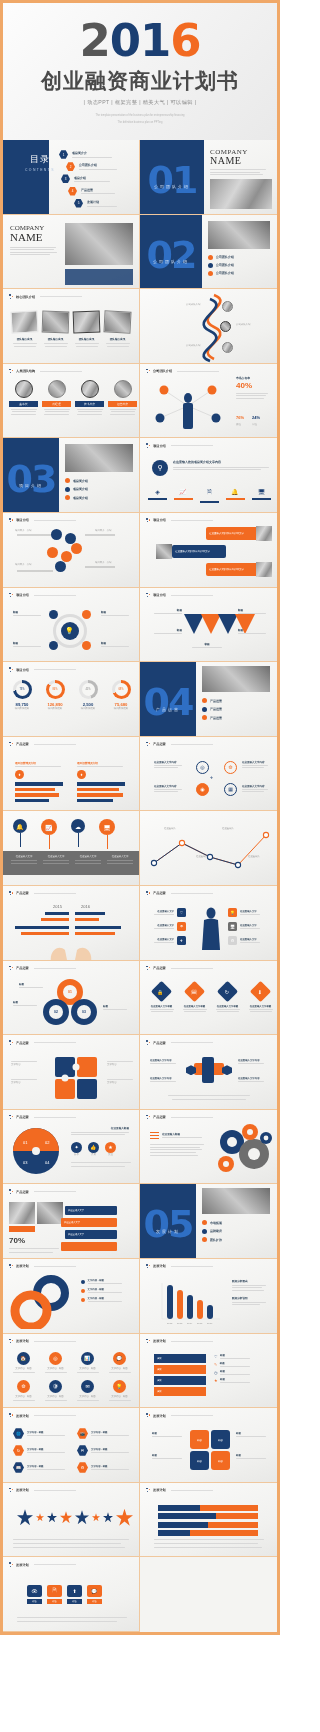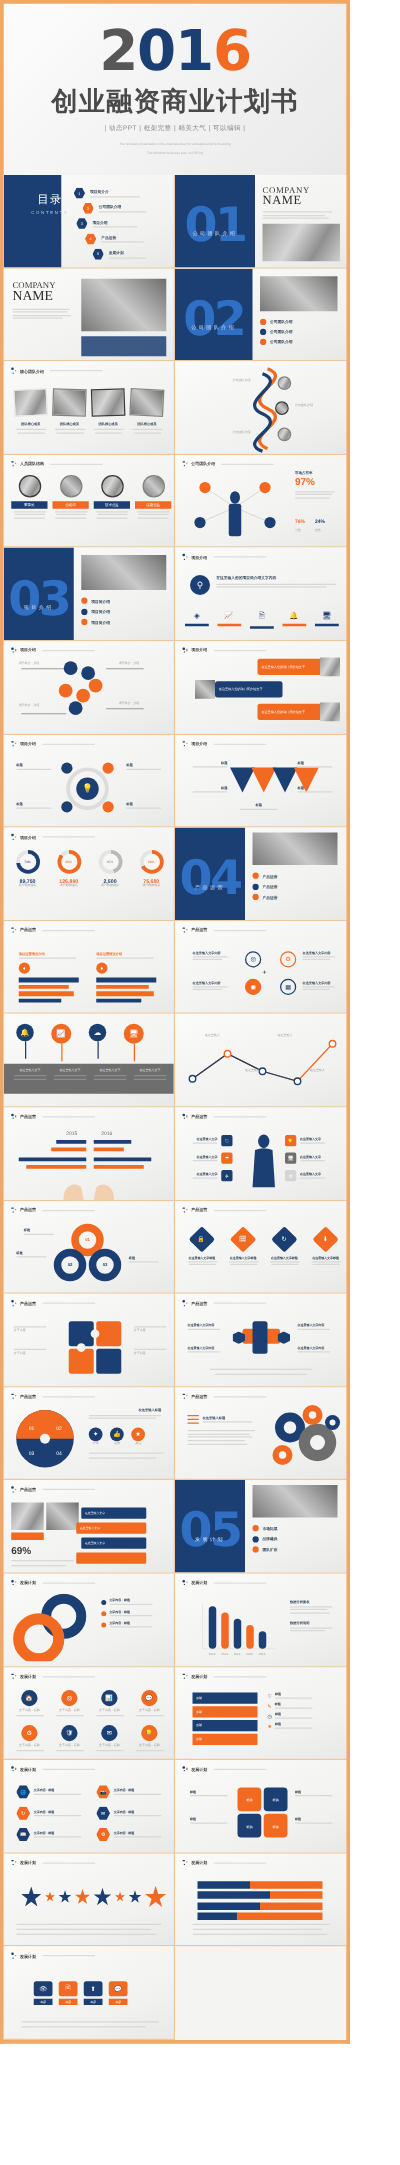--- a/index.html
+++ b/index.html
@@ -313,7 +313,7 @@
       </svg>
       <div style="position:absolute;left:96px;top:12px">
         <div class="mini-b" style="font-size:2.8px">市场占有率</div>
-        <div style="font-size:8px;font-weight:bold;color:#f26a21;margin-top:1px">97%</div>
+        <div style="font-size:8px;font-weight:bold;color:#f26a21;margin-top:1px">40%</div>
         <div class="txtline" style="width:32px;margin-top:3px"></div>
         <div class="txtline" style="width:30px;margin-top:1.5px"></div>
         <div class="txtline" style="width:28px;margin-top:1.5px"></div>

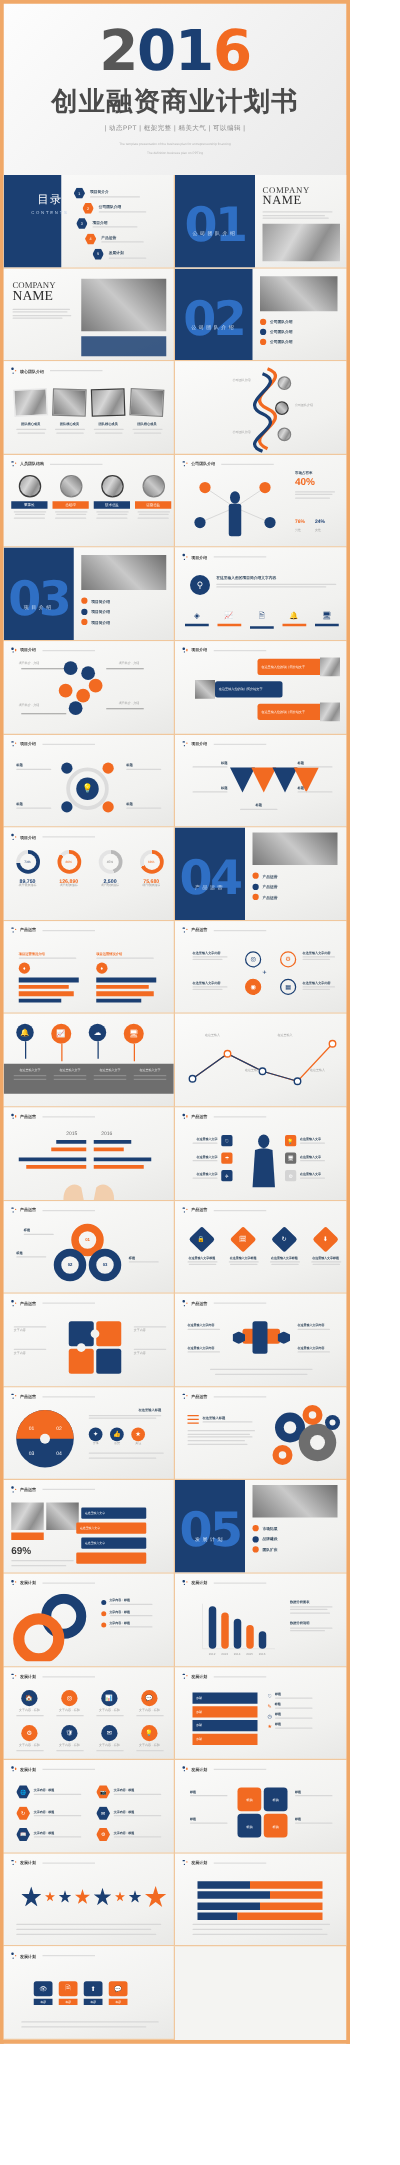--- a/index.html
+++ b/index.html
@@ -1028,7 +1028,7 @@
       <div class="photo" style="position:absolute;left:6px;top:18px;width:26px;height:22px"></div>
       <div class="photo2" style="position:absolute;left:34px;top:18px;width:26px;height:22px"></div>
       <div class="orange" style="position:absolute;left:6px;top:42px;width:26px;height:6px"></div>
-      <div style="position:absolute;left:6px;top:52px;font-size:8px;font-weight:bold;color:#3a3a3a">69%</div>
+      <div style="position:absolute;left:6px;top:52px;font-size:8px;font-weight:bold;color:#3a3a3a">70%</div>
       <div class="txtline" style="position:absolute;left:6px;top:64px;width:50px"></div>
       <div class="txtline" style="position:absolute;left:6px;top:68px;width:44px"></div>
       <div class="blue" style="position:absolute;left:62px;top:22px;width:52px;height:9px;border-radius:1px;display:flex;align-items:center;padding-left:3px">

